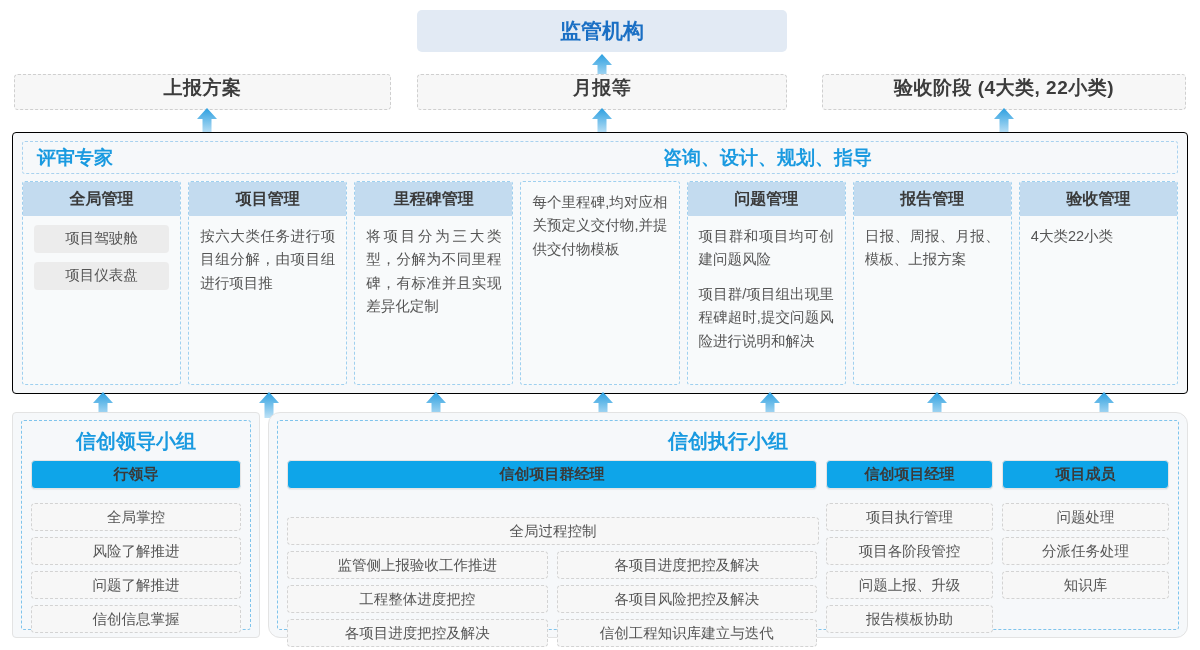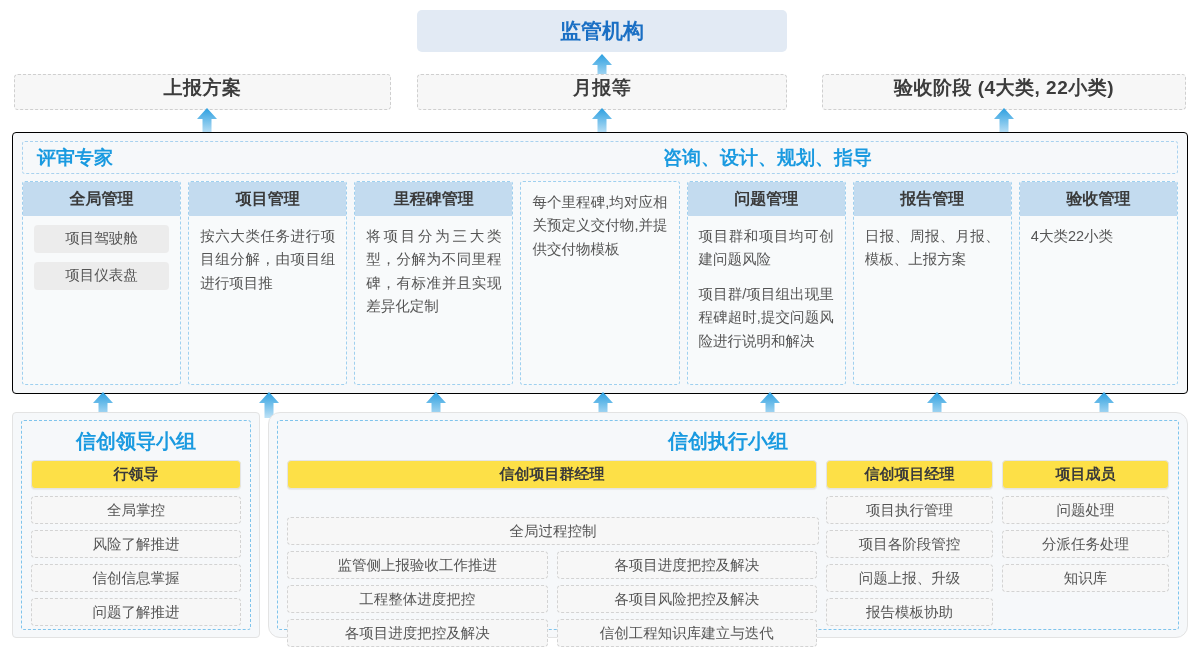--- a/index.html
+++ b/index.html
@@ -127,14 +127,14 @@
     margin-bottom:5px;
   }
   .role-head{
-    background:#fde047;
+    background:#0ea5e9;
     border:1px solid #e4e4e4;
     border-radius:4px;
     height:27px;
     display:flex;align-items:center;justify-content:center;
     font-weight:bold;font-size:15px;color:#3a3a3a;
     box-shadow:0 1px 1px rgba(0,0,0,.06);
-    margin-bottom:7px;
+    margin-bottom:14px;
   }
   .task{
     border:1px dashed #d3d3d3;

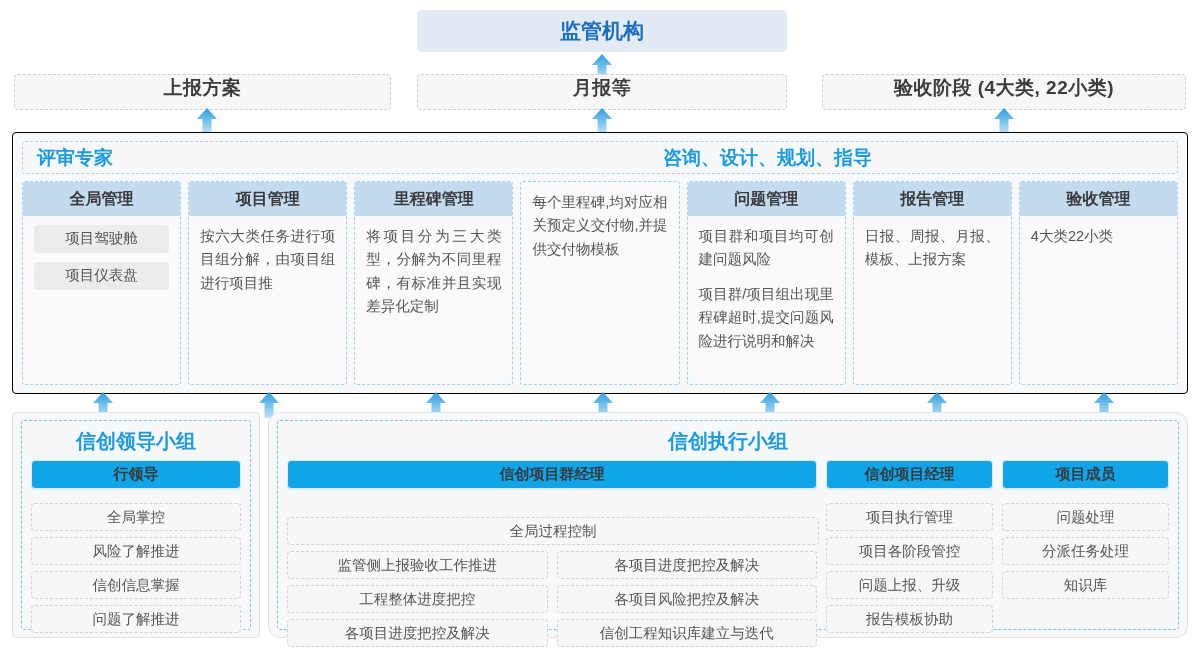--- a/index.html
+++ b/index.html
@@ -304,8 +304,8 @@
       <div class="role-head">行领导</div>
       <div class="task">全局掌控</div>
       <div class="task">风险了解推进</div>
+      <div class="task">问题了解推进</div>
       <div class="task">信创信息掌握</div>
-      <div class="task">问题了解推进</div>
     </div>
   </div>
 

